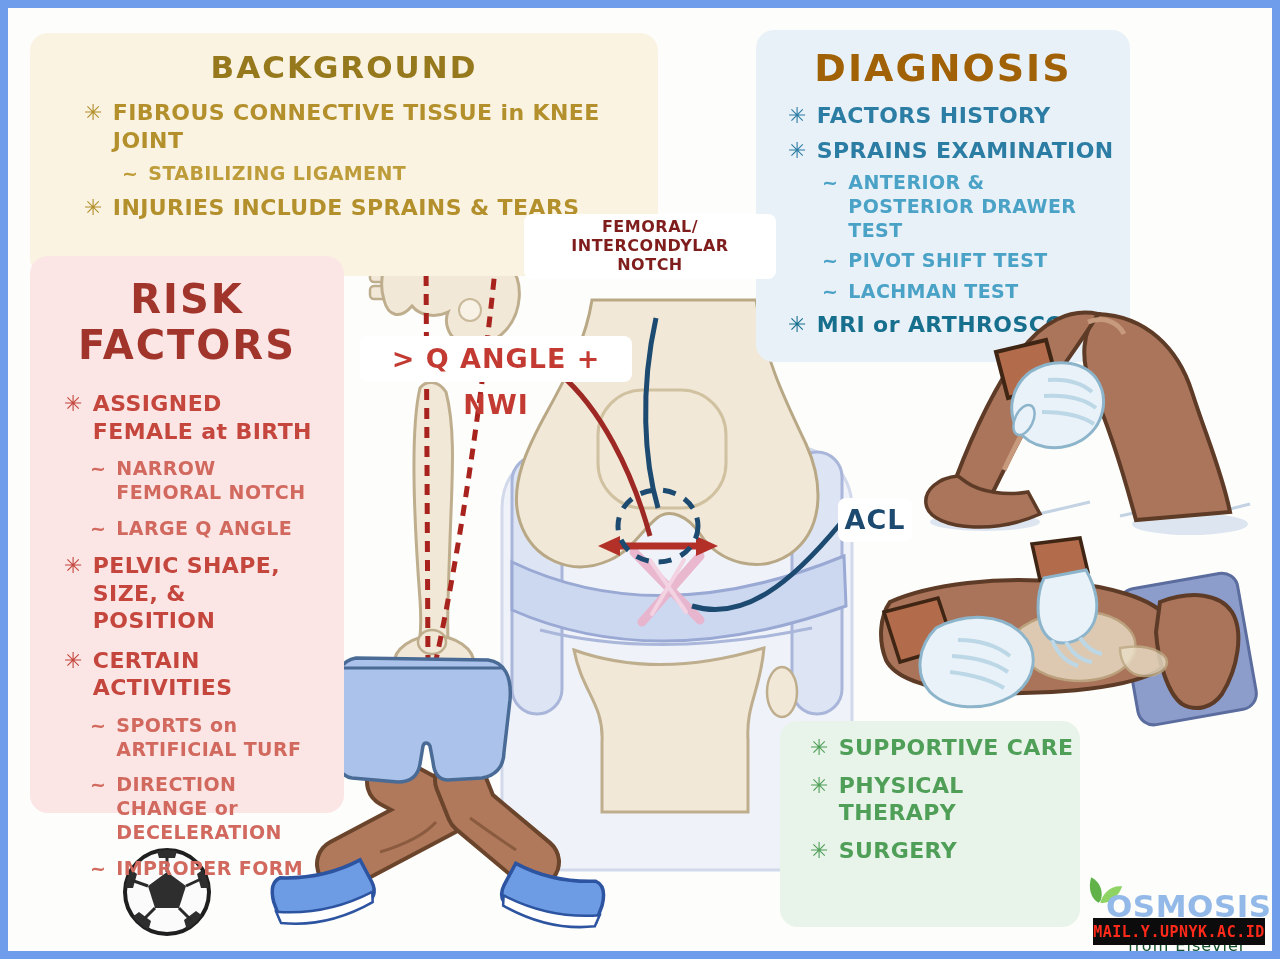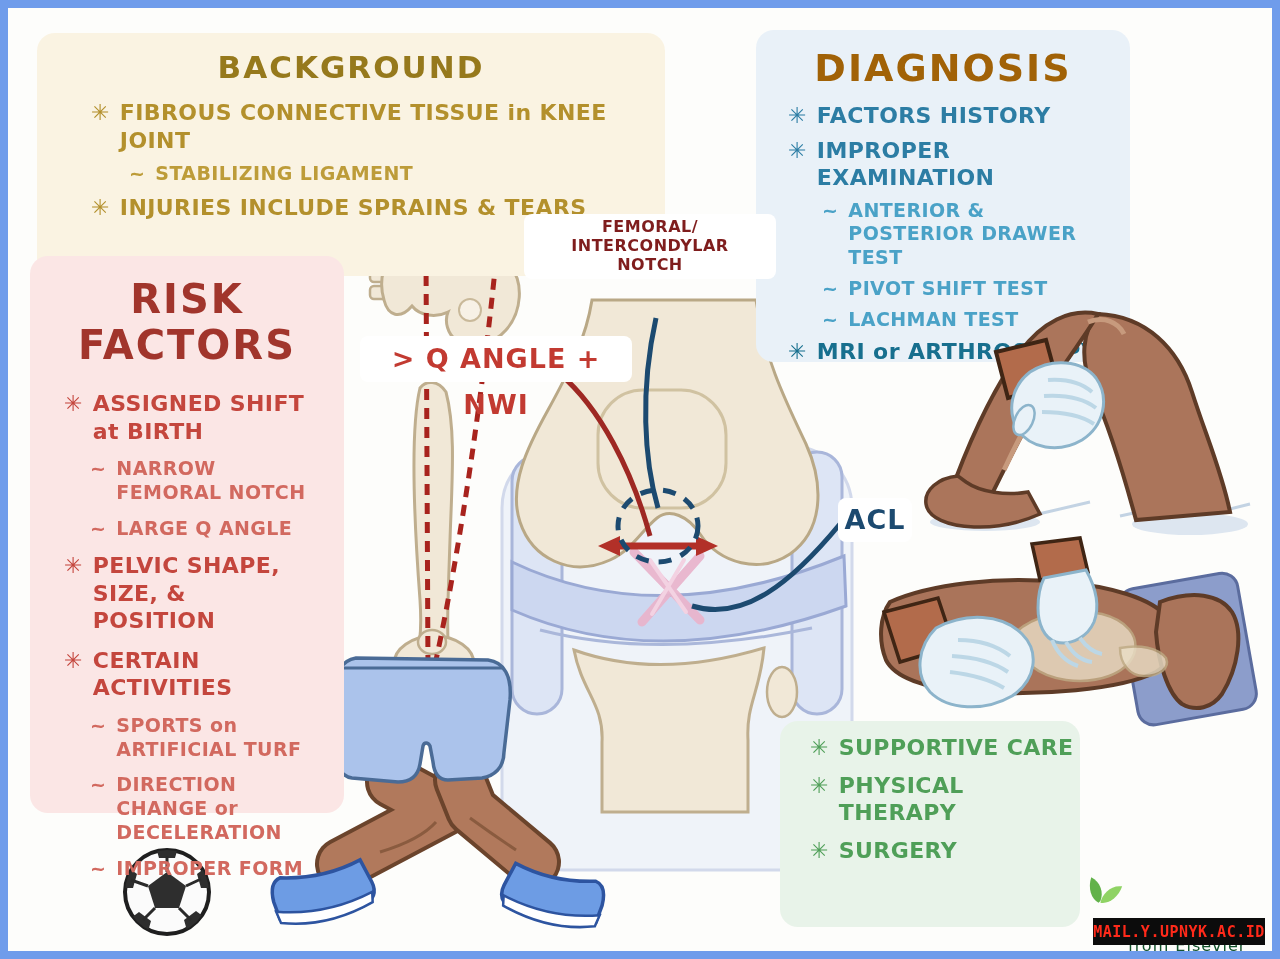--- a/index.html
+++ b/index.html
@@ -15,7 +15,7 @@
   .it .bu { flex:none; margin-right:10px; }
 
   
-  #bg-box { left:22px; top:25px; width:628px; height:243px; background:#faf3e2;margin-left:7px; }
+  #bg-box { left:22px; top:25px; width:628px; height:243px; background:#faf3e2; }
   #bg-box h2 { margin-top:16px; font-size:31px; color:#96791c; }
   #bg-box .items { margin:14px 0 0 54px; gap:8px; }
   #bg-box .l1 { font-size:22px; color:#b3902c; }

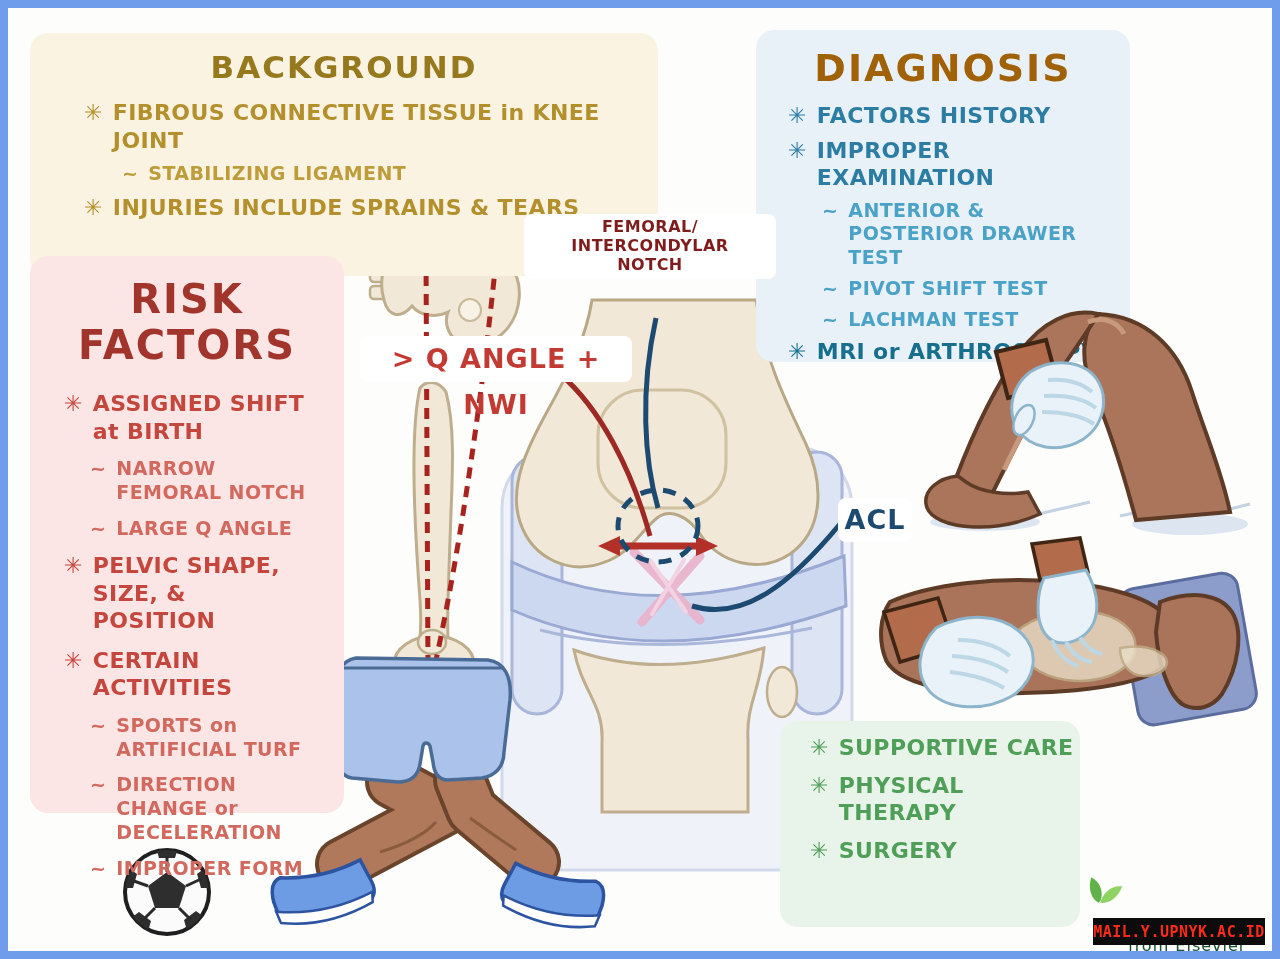--- a/index.html
+++ b/index.html
@@ -180,7 +180,7 @@
           </div>
       <div class="it l1">
             <span class="bu">✳</span>
-            <span class="tx">IMPROPER EXAMINATION</span>
+            <span class="tx">SPRAINS EXAMINATION</span>
           </div>
       <div class="it l2">
             <span class="bu">~</span>

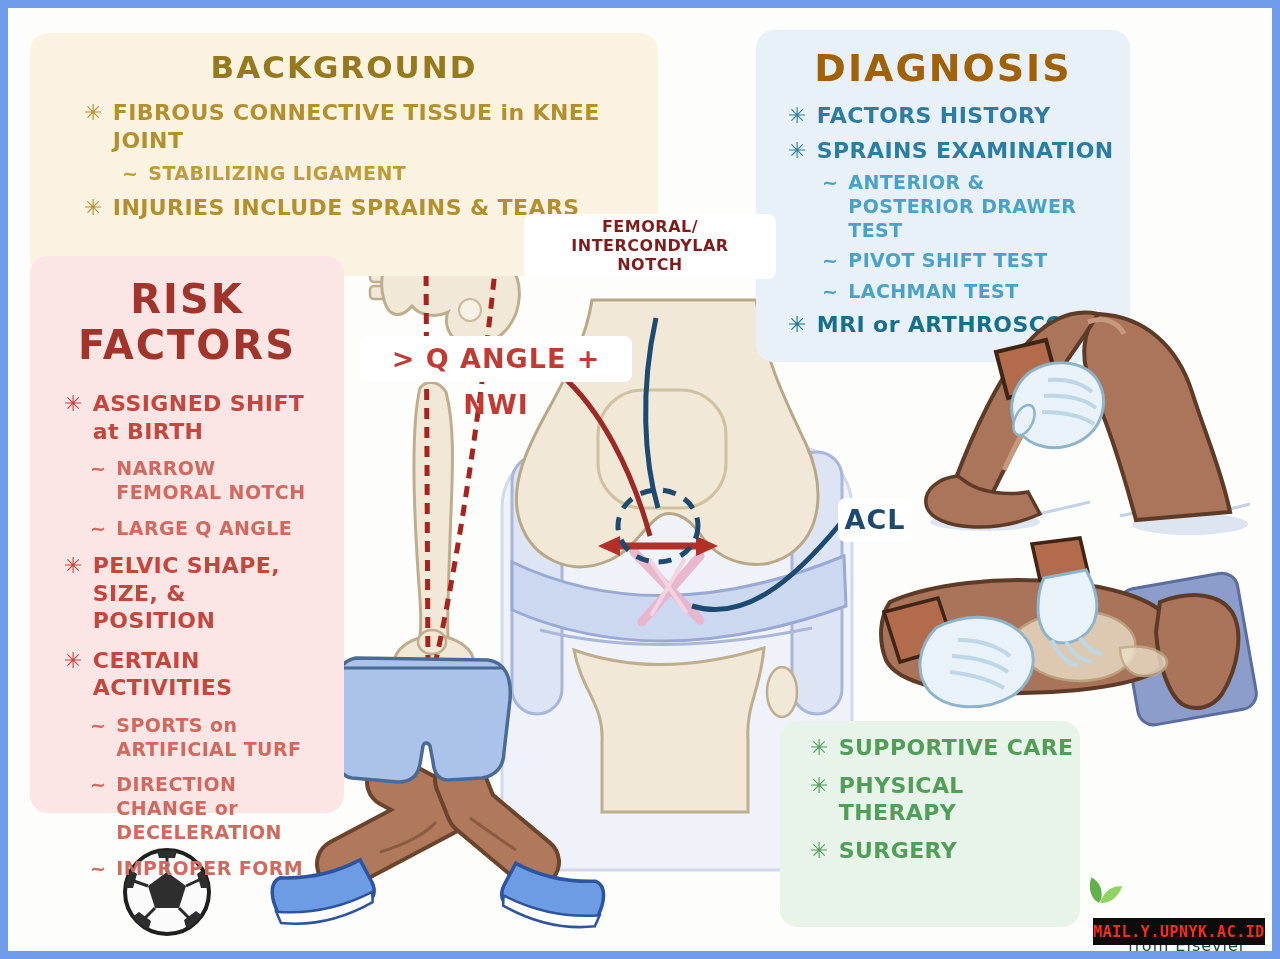--- a/index.html
+++ b/index.html
@@ -206,7 +206,7 @@
     <div class="items">
       <div class="it l1">
             <span class="bu">✳</span>
-            <span class="tx">ASSIGNED SHIFT at BIRTH</span>
+            <span class="tx">ASSIGNED FEMALE at BIRTH</span>
           </div>
       <div class="it l2">
             <span class="bu">~</span>

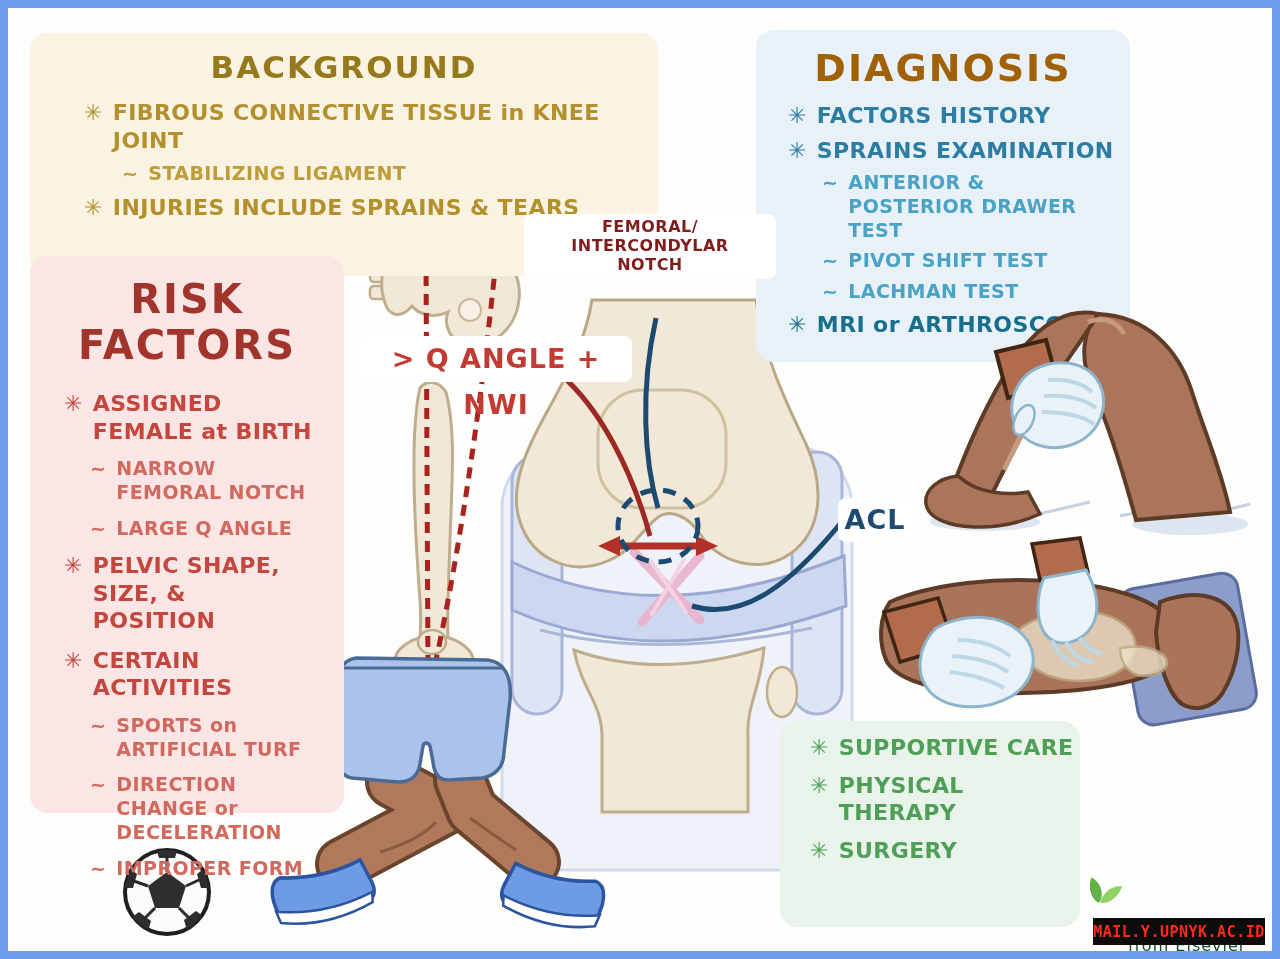--- a/index.html
+++ b/index.html
@@ -283,6 +283,7 @@
       <path d="M16 32 C8 28 4 16 8 4 C18 9 22 21 18 30 Z" fill="#62b24a"></path>
       <path d="M18 32 C20 22 30 12 42 14 C38 26 27 34 18 32 Z" fill="#8fd364"></path>
     </svg>
+    <div class="wordmark">OSMOSIS</div>
     <div class="tagline">from Elsevier</div>
   </div>
   <div id="watermark">MAIL.Y.UPNYK.AC.ID</div>

